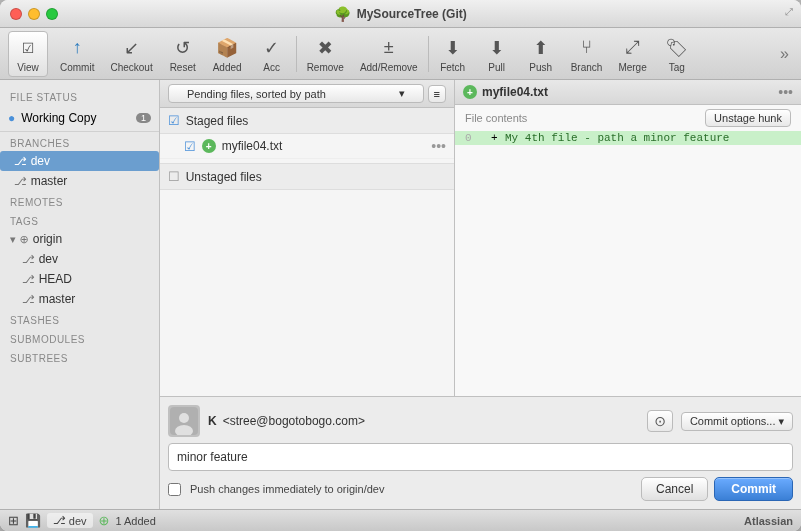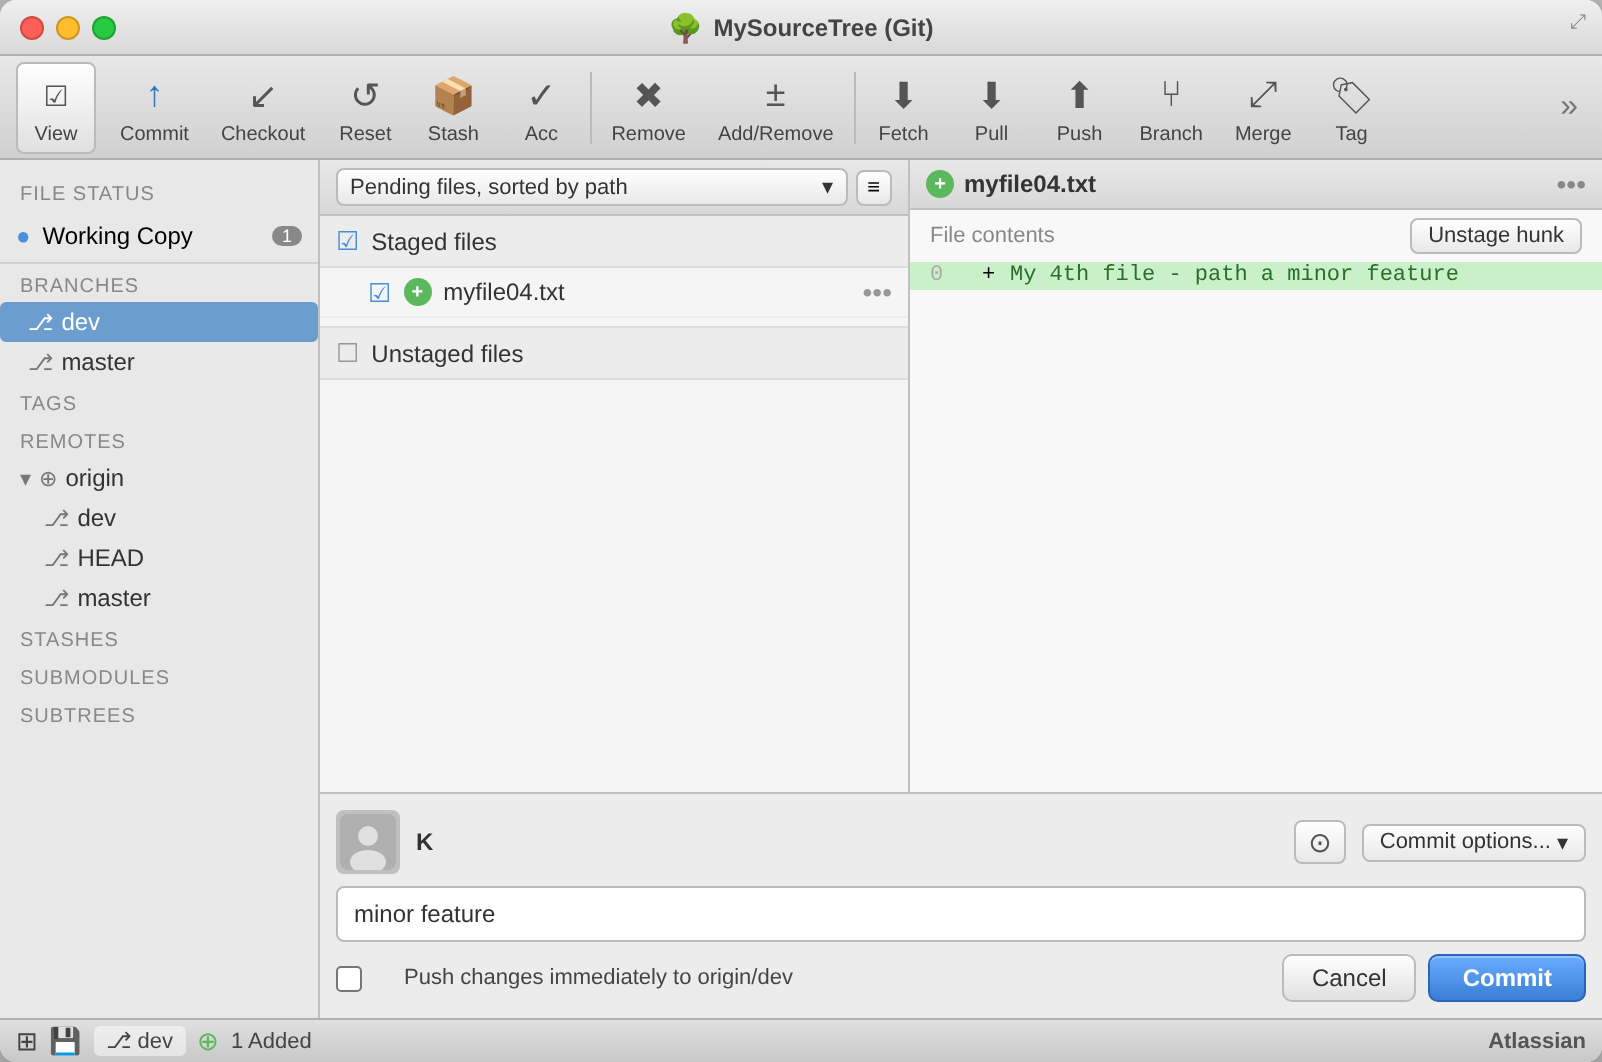--- a/index.html
+++ b/index.html
@@ -359,7 +359,7 @@
 
     <div class="toolbar-item">
       <div class="toolbar-icon">📦</div>
-      <span class="toolbar-label">Stash</span>
+      <span class="toolbar-label">Added</span>
     </div>
 
     <div class="toolbar-item">

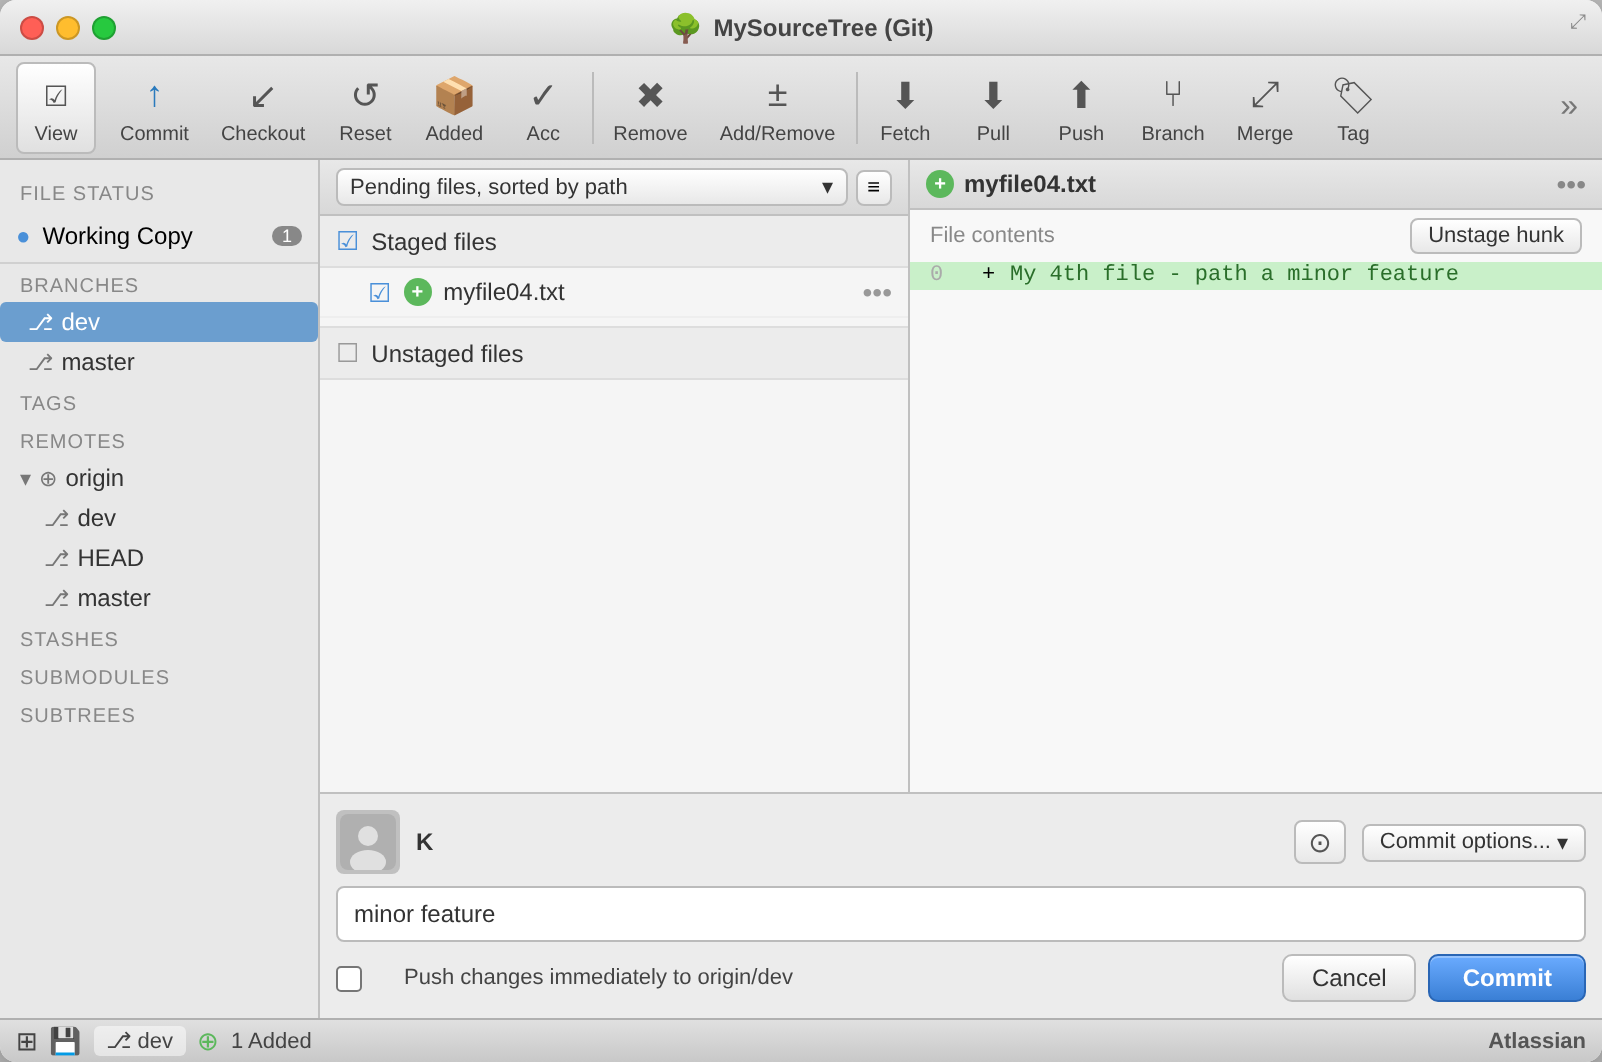--- a/index.html
+++ b/index.html
@@ -155,7 +155,7 @@
       flex: 1;
       background: linear-gradient(to bottom, #fff, #e8e8e8);
       border: 1px solid #bbb; border-radius: 4px;
-      padding: 2px 6px; font-size: 11px; color: #333;
+      padding: 2px 18px; font-size: 11px; color: #333;
       display: flex; align-items: center; justify-content: space-between;
       cursor: pointer;
     }

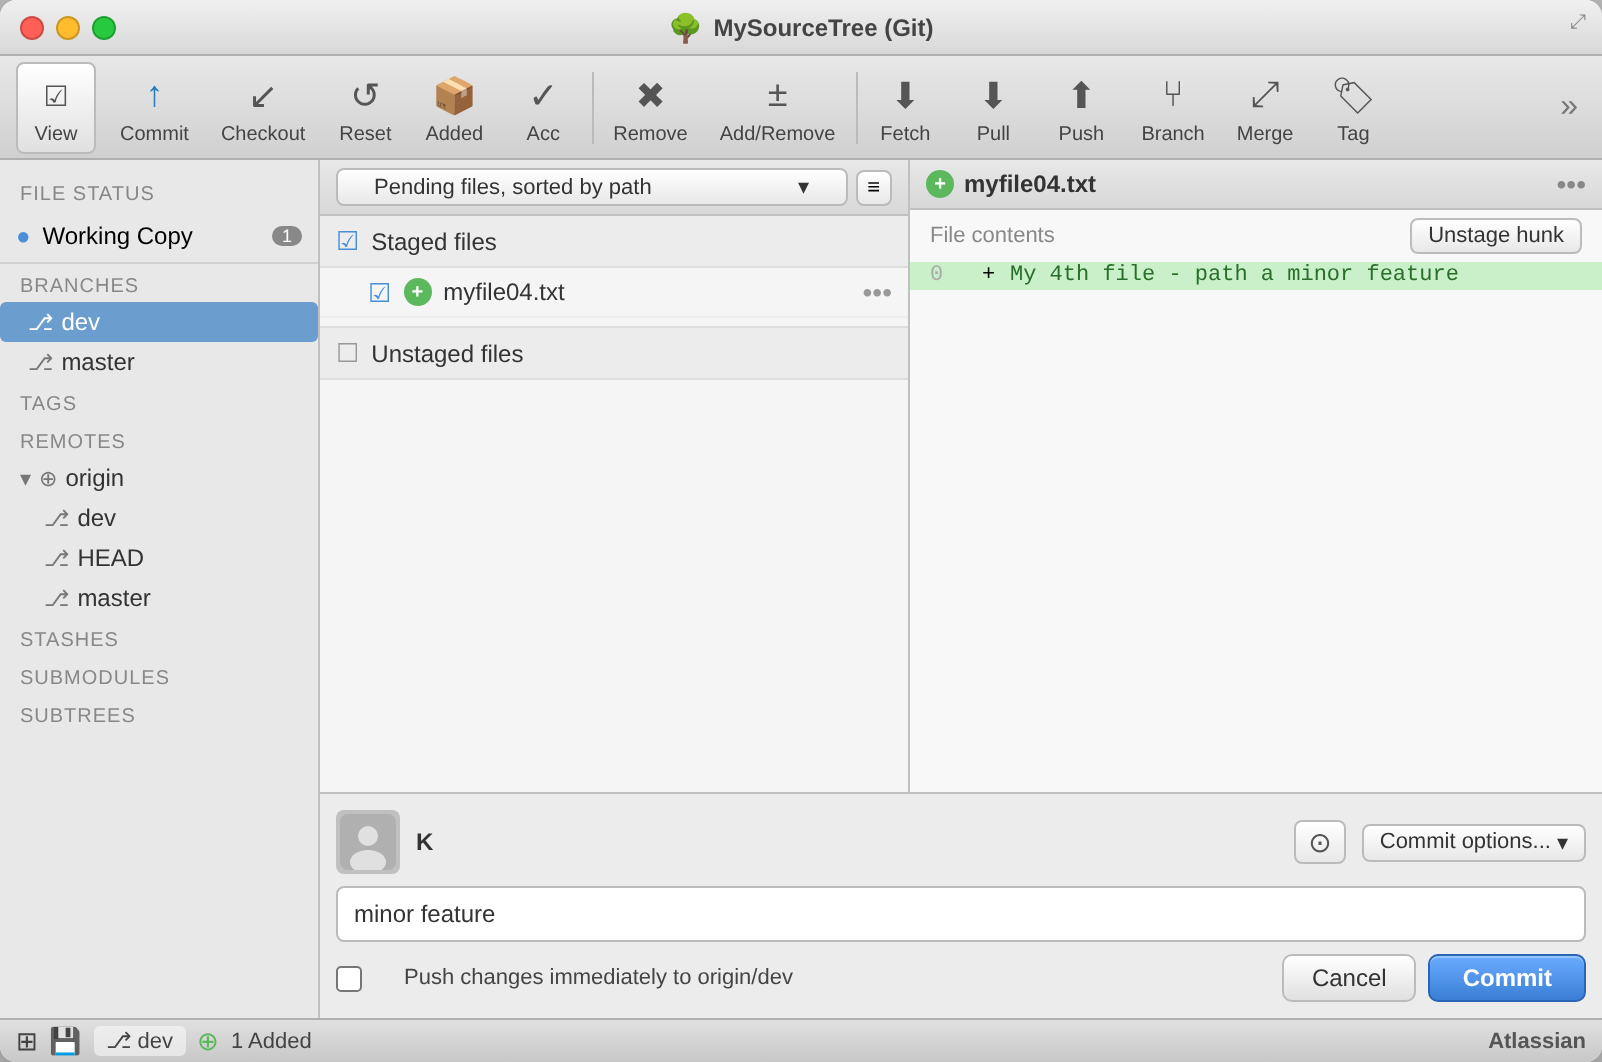--- a/index.html
+++ b/index.html
@@ -435,9 +435,9 @@
         <span>master</span>
       </div>
 
+      <div class="sidebar-section-header">REMOTES</div>
+
       <div class="sidebar-section-header">TAGS</div>
-
-      <div class="sidebar-section-header">REMOTES</div>
       <div class="sidebar-item" style="padding-left:10px;">
         <span class="si-icon">▾</span>
         <span class="si-icon">⊕</span>

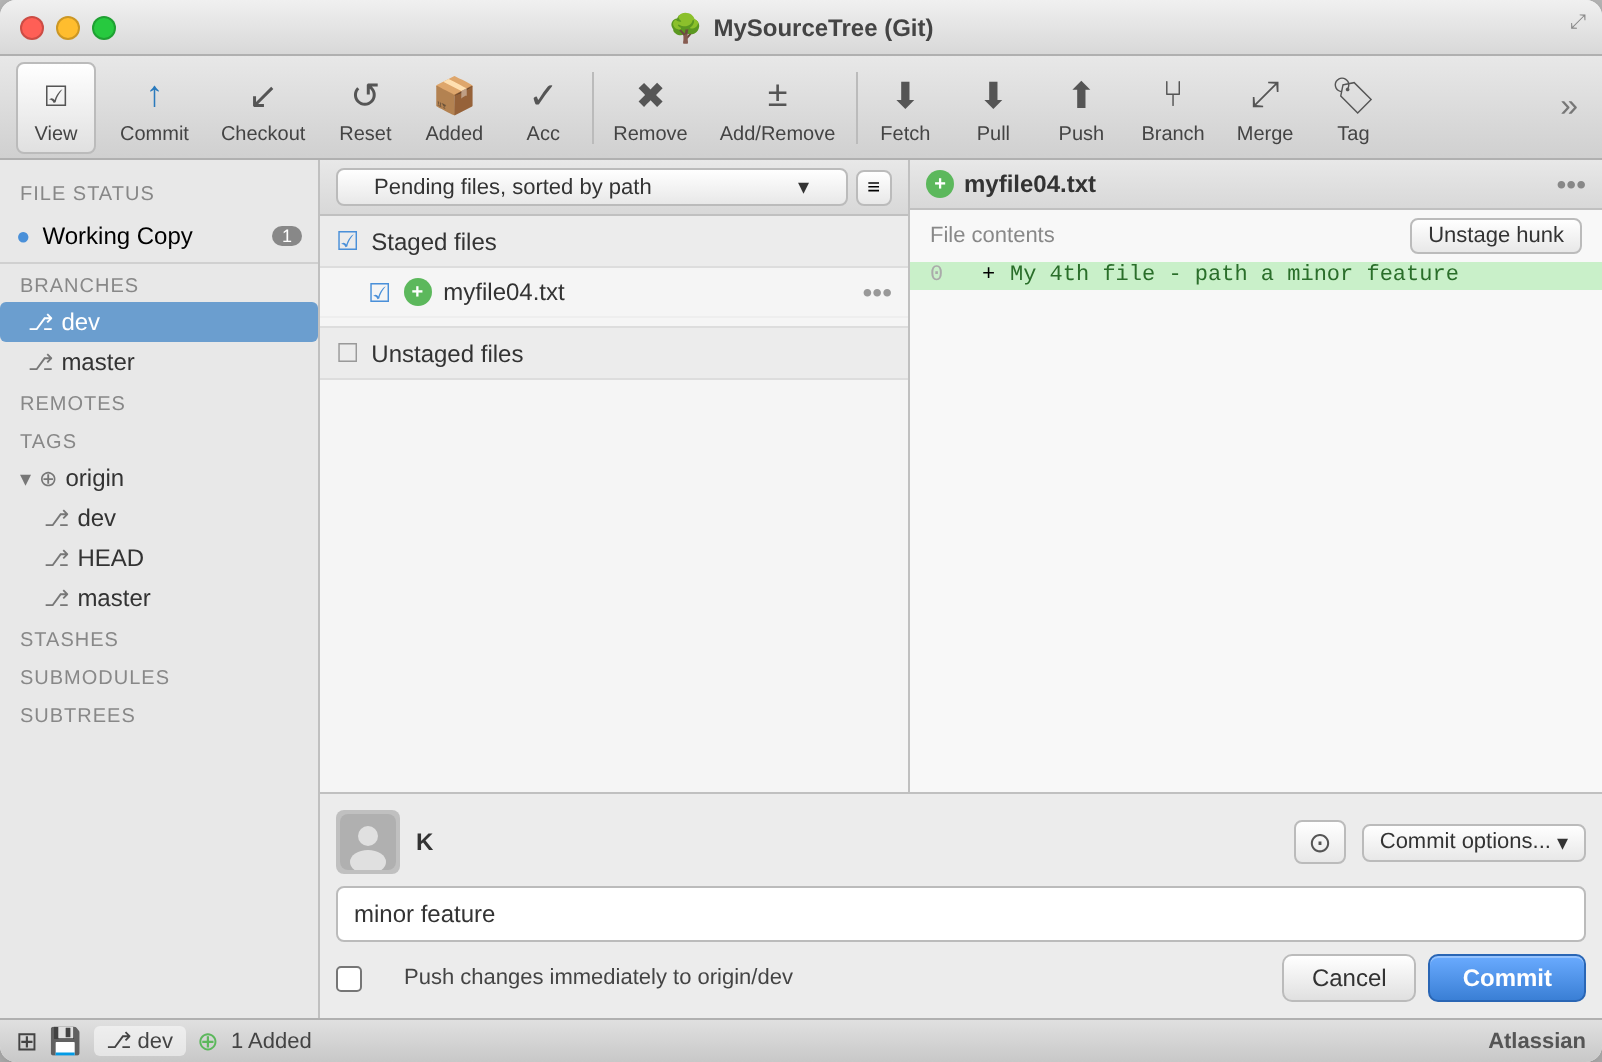--- a/index.html
+++ b/index.html
@@ -530,6 +530,7 @@
           </div>
           <div class="commit-user-info">
             <span class="commit-user-name">K</span>
+            <span>&lt;stree@bogotobogo.com&gt;</span>
           </div>
           <button class="commit-history-btn">⊙</button>
           <button class="commit-options-btn">

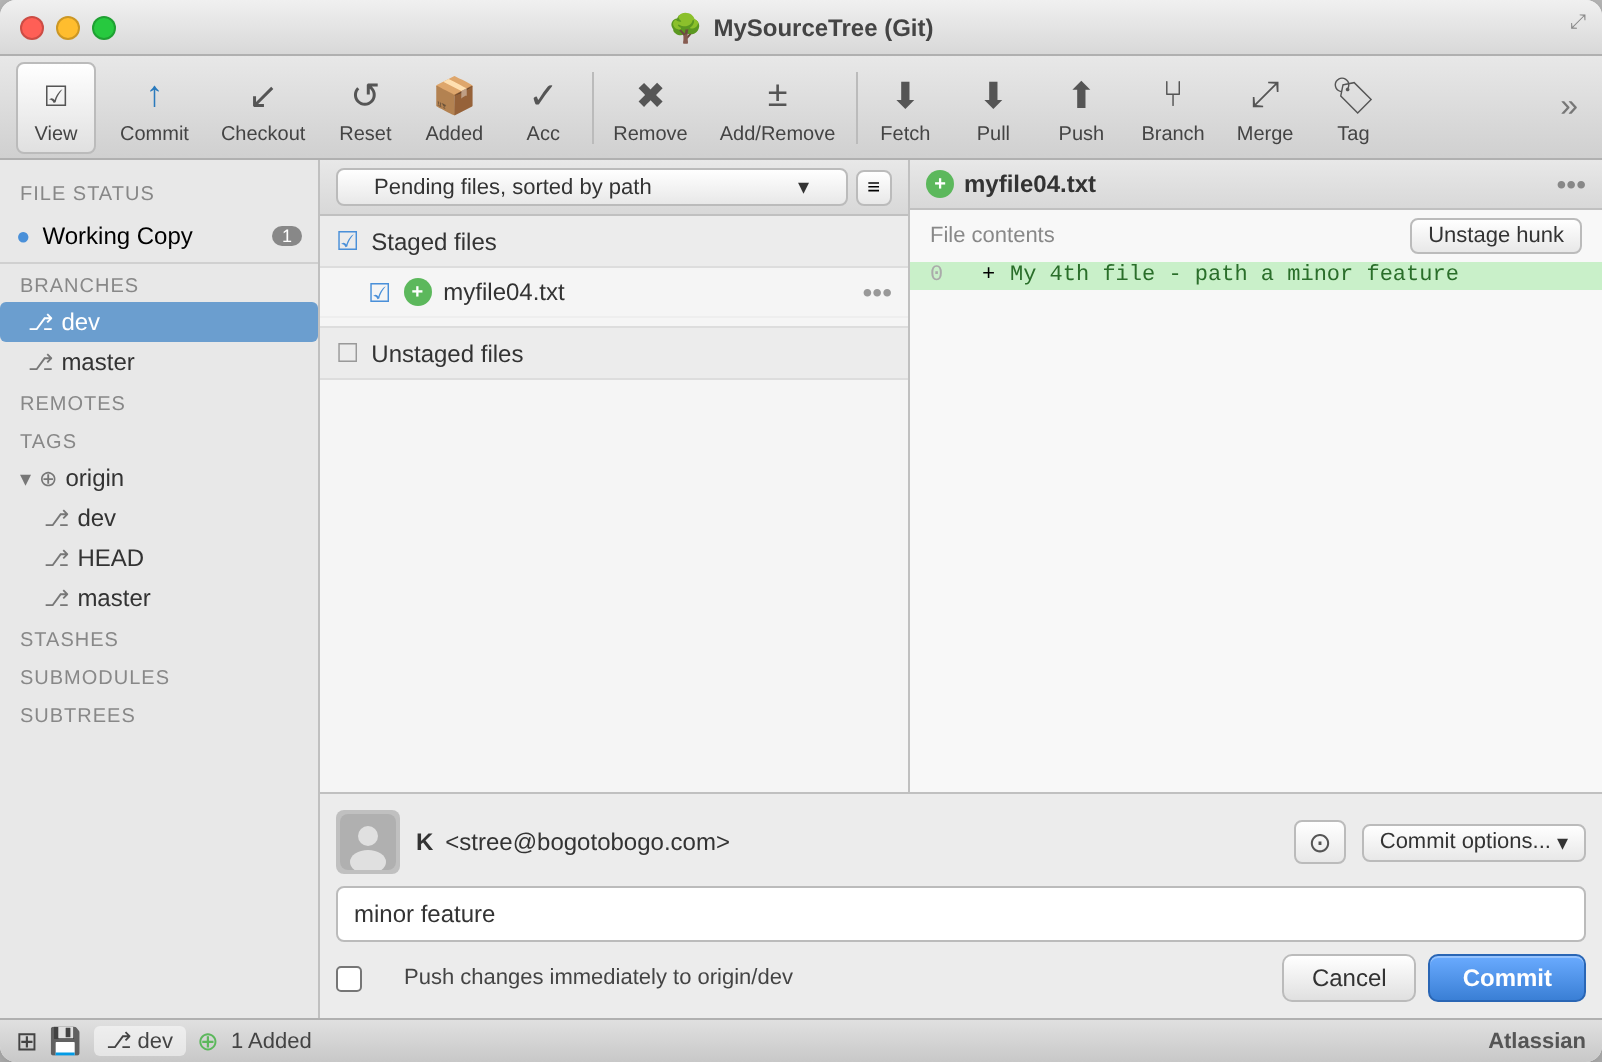--- a/index.html
+++ b/index.html
@@ -279,7 +279,7 @@
     .commit-bottom {
       display: flex; align-items: center; justify-content: space-between;
     }
-    .push-checkbox { display: flex; align-items: center; gap: 21px; font-size: 11px; color: #444; }
+    .push-checkbox { display: flex; align-items: center; gap: 9px; font-size: 11px; color: #444; }
     .commit-actions { display: flex; gap: 6px; align-items: center; }
     .cancel-btn {
       background: linear-gradient(to bottom, #fff, #e0e0e0);

